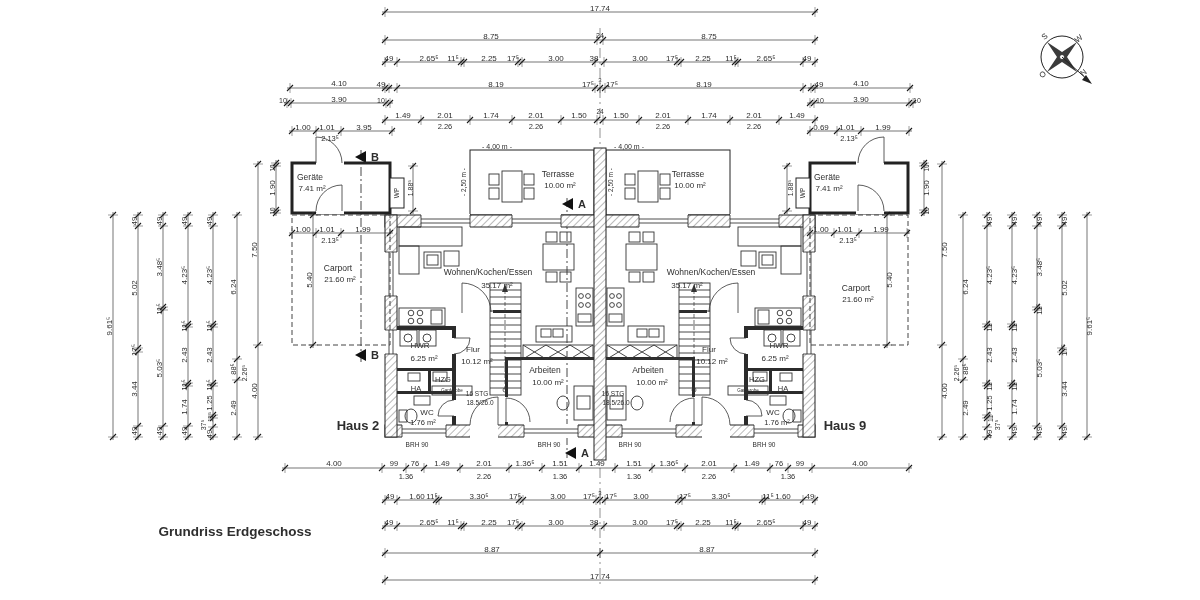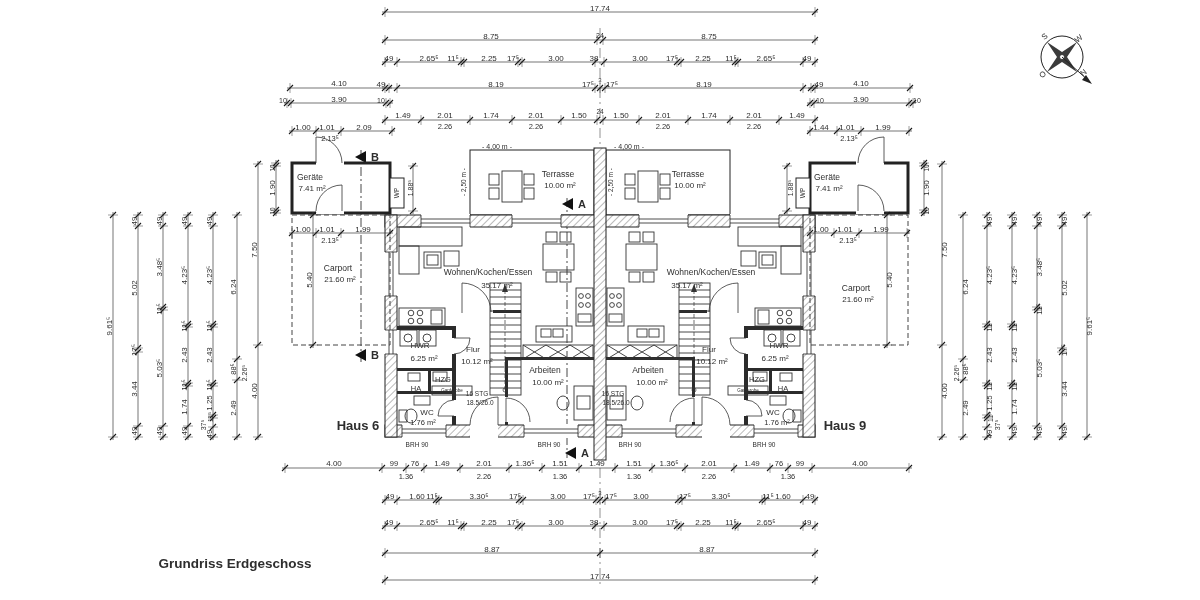--- a/index.html
+++ b/index.html
@@ -904,7 +904,7 @@
       <span style="left: 754px; top: 127px; font-size: 7.5px; font-weight: 400; transform: translate(-50%, -50%);">2.26</span>
       <span style="left: 303px; top: 128px; font-size: 8px; font-weight: 400; transform: translate(-50%, -50%);">1.00</span>
       <span style="left: 327px; top: 128px; font-size: 8px; font-weight: 400; transform: translate(-50%, -50%);">1.01</span>
-      <span style="left: 364px; top: 128px; font-size: 8px; font-weight: 400; transform: translate(-50%, -50%);">2.09</span>
+      <span style="left: 364px; top: 128px; font-size: 8px; font-weight: 400; transform: translate(-50%, -50%);">3.95</span>
       <span style="left: 330px; top: 139px; font-size: 7.5px; font-weight: 400; transform: translate(-50%, -50%);">2.13⁵</span>
       <span style="left: 821px; top: 128px; font-size: 8px; font-weight: 400; transform: translate(-50%, -50%);">1.44</span>
       <span style="left: 847px; top: 128px; font-size: 8px; font-weight: 400; transform: translate(-50%, -50%);">1.01</span>

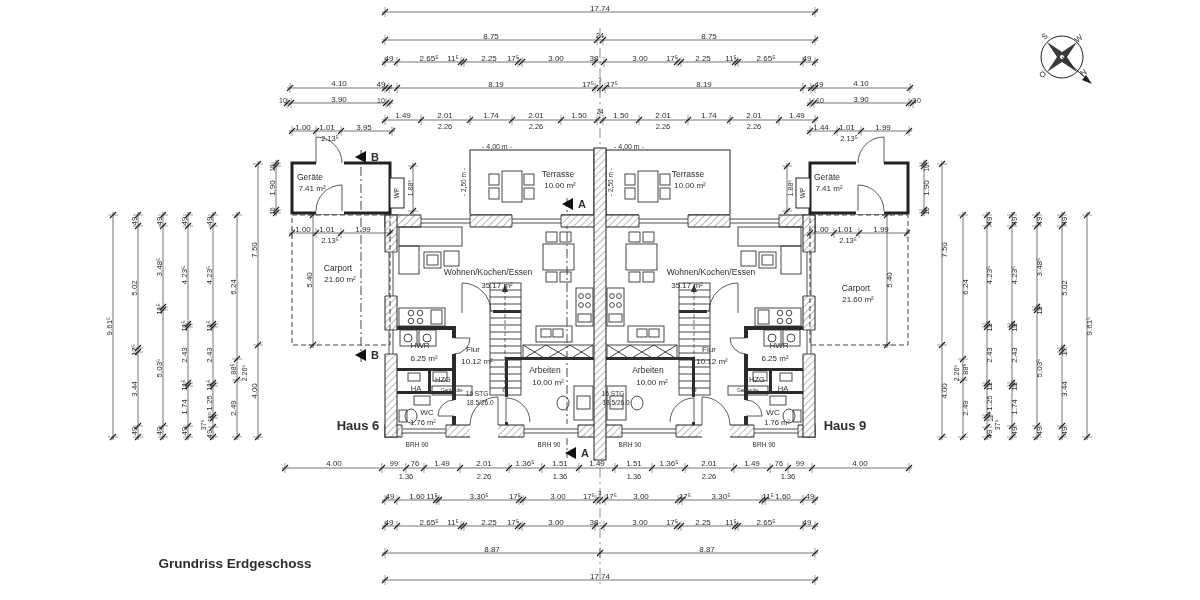--- a/index.html
+++ b/index.html
@@ -906,7 +906,7 @@
       <span style="left: 327px; top: 128px; font-size: 8px; font-weight: 400; transform: translate(-50%, -50%);">1.01</span>
       <span style="left: 364px; top: 128px; font-size: 8px; font-weight: 400; transform: translate(-50%, -50%);">3.95</span>
       <span style="left: 330px; top: 139px; font-size: 7.5px; font-weight: 400; transform: translate(-50%, -50%);">2.13⁵</span>
-      <span style="left: 821px; top: 128px; font-size: 8px; font-weight: 400; transform: translate(-50%, -50%);">1.44</span>
+      <span style="left: 821px; top: 128px; font-size: 8px; font-weight: 400; transform: translate(-50%, -50%);">0.69</span>
       <span style="left: 847px; top: 128px; font-size: 8px; font-weight: 400; transform: translate(-50%, -50%);">1.01</span>
       <span style="left: 883px; top: 128px; font-size: 8px; font-weight: 400; transform: translate(-50%, -50%);">1.99</span>
       <span style="left: 849px; top: 139px; font-size: 7.5px; font-weight: 400; transform: translate(-50%, -50%);">2.13⁵</span>

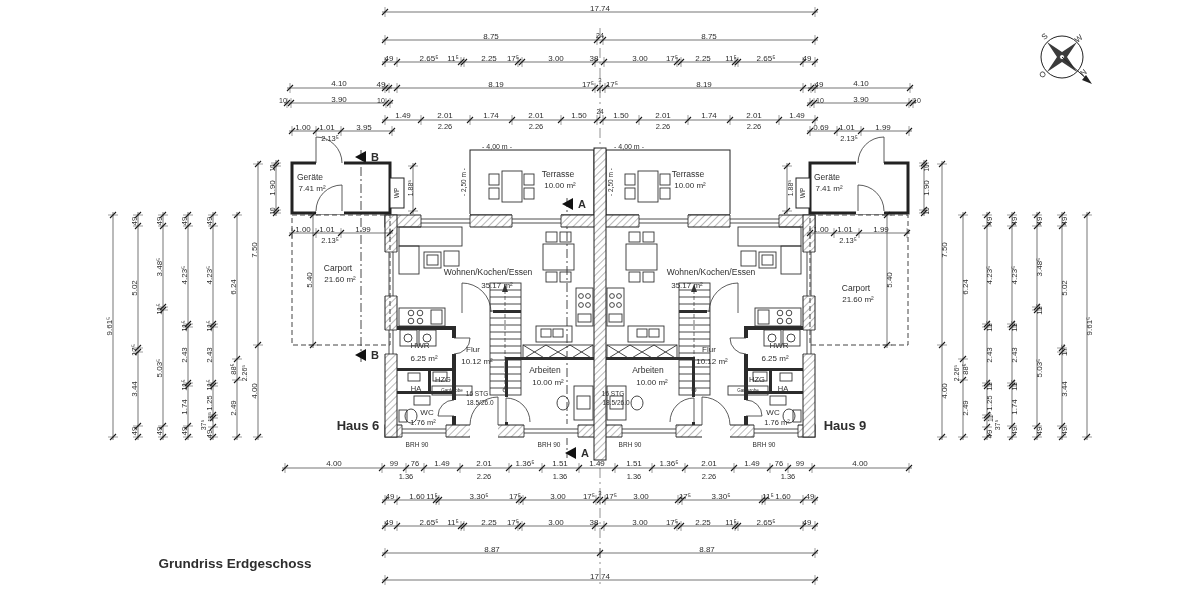--- a/index.html
+++ b/index.html
@@ -1098,7 +1098,7 @@
       <span style="left: 764px; top: 445px; font-size: 6.5px; font-weight: 400; transform: translate(-50%, -50%);">BRH 90</span>
       <span style="left: 397px; top: 193px; font-size: 6.5px; font-weight: 400; transform: translate(-50%, -50%) rotate(-90deg);">WP</span>
       <span style="left: 803px; top: 193px; font-size: 6.5px; font-weight: 400; transform: translate(-50%, -50%) rotate(-90deg);">WP</span>
-      <span style="left: 358px; top: 425px; font-size: 13px; font-weight: 700; transform: translate(-50%, -50%);">Haus 6</span>
+      <span style="left: 358px; top: 425px; font-size: 13px; font-weight: 700; transform: translate(-50%, -50%);">Haus 2</span>
       <span style="left: 845px; top: 425px; font-size: 13px; font-weight: 700; transform: translate(-50%, -50%);">Haus 9</span>
       <span style="left: 235px; top: 564px; font-size: 13.5px; font-weight: 700; transform: translate(-50%, -50%);">Grundriss Erdgeschoss</span>
       <span style="left: 375px; top: 157px; font-size: 11px; font-weight: 700; transform: translate(-50%, -50%);">B</span>

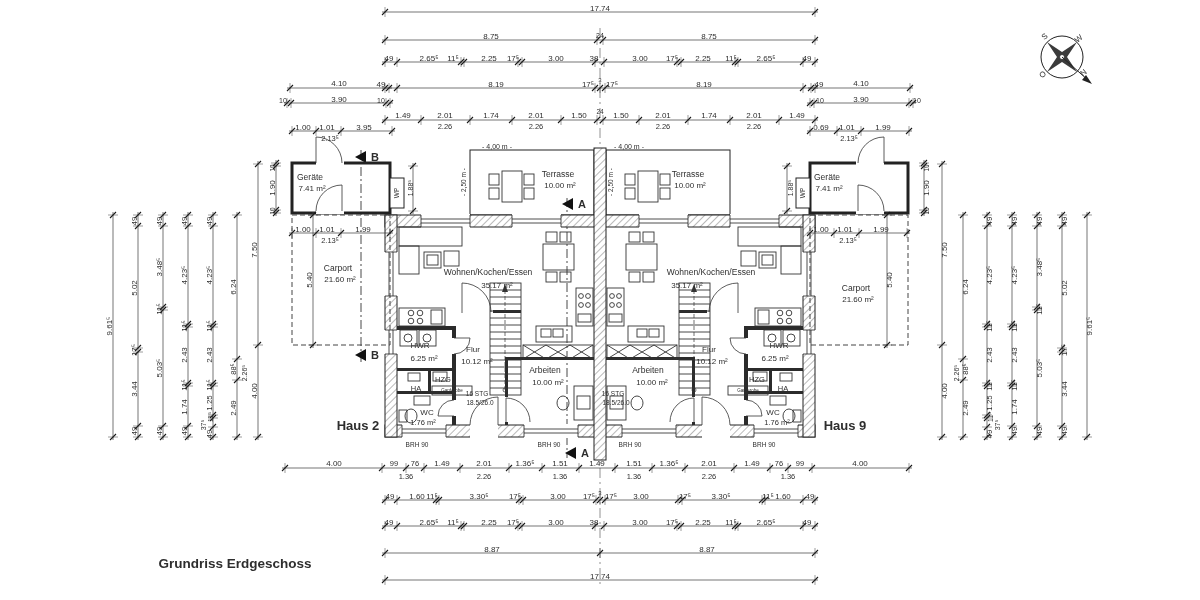--- a/index.html
+++ b/index.html
@@ -1100,7 +1100,7 @@
       <span style="left: 803px; top: 193px; font-size: 6.5px; font-weight: 400; transform: translate(-50%, -50%) rotate(-90deg);">WP</span>
       <span style="left: 358px; top: 425px; font-size: 13px; font-weight: 700; transform: translate(-50%, -50%);">Haus 2</span>
       <span style="left: 845px; top: 425px; font-size: 13px; font-weight: 700; transform: translate(-50%, -50%);">Haus 9</span>
-      <span style="left: 235px; top: 564px; font-size: 13.5px; font-weight: 700; transform: translate(-50%, -50%);">Grundriss Erdgeschoss</span>
+      <span style="left: 235px; top: 532px; font-size: 13.5px; font-weight: 700; transform: translate(-50%, -50%);">Grundriss Erdgeschoss</span>
       <span style="left: 375px; top: 157px; font-size: 11px; font-weight: 700; transform: translate(-50%, -50%);">B</span>
       <span style="left: 375px; top: 355px; font-size: 11px; font-weight: 700; transform: translate(-50%, -50%);">B</span>
       <span style="left: 582px; top: 204px; font-size: 11px; font-weight: 700; transform: translate(-50%, -50%);">A</span>

